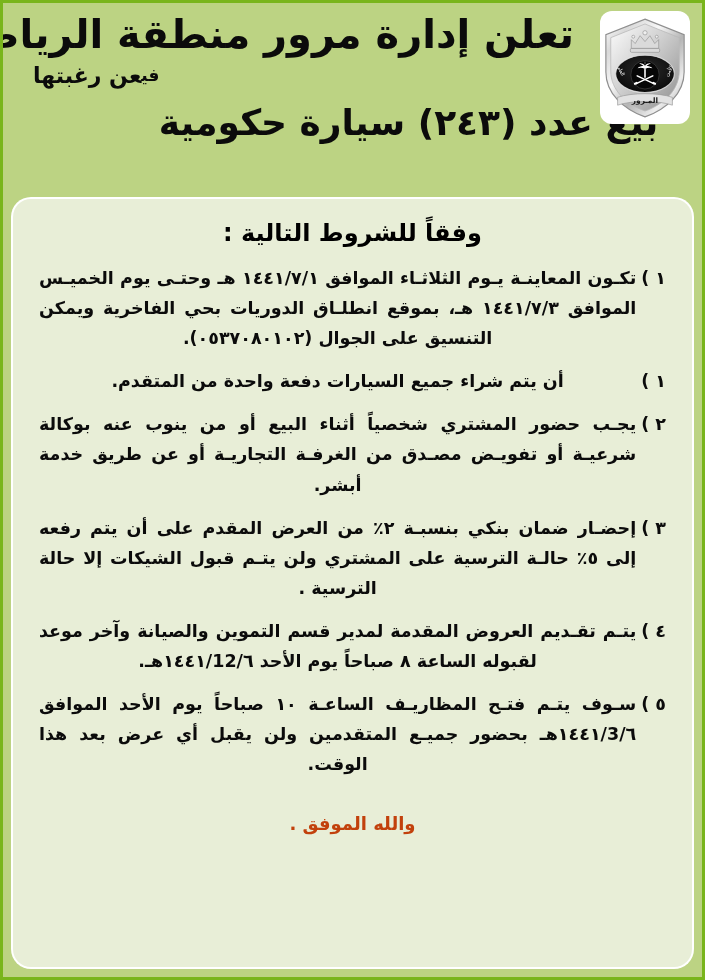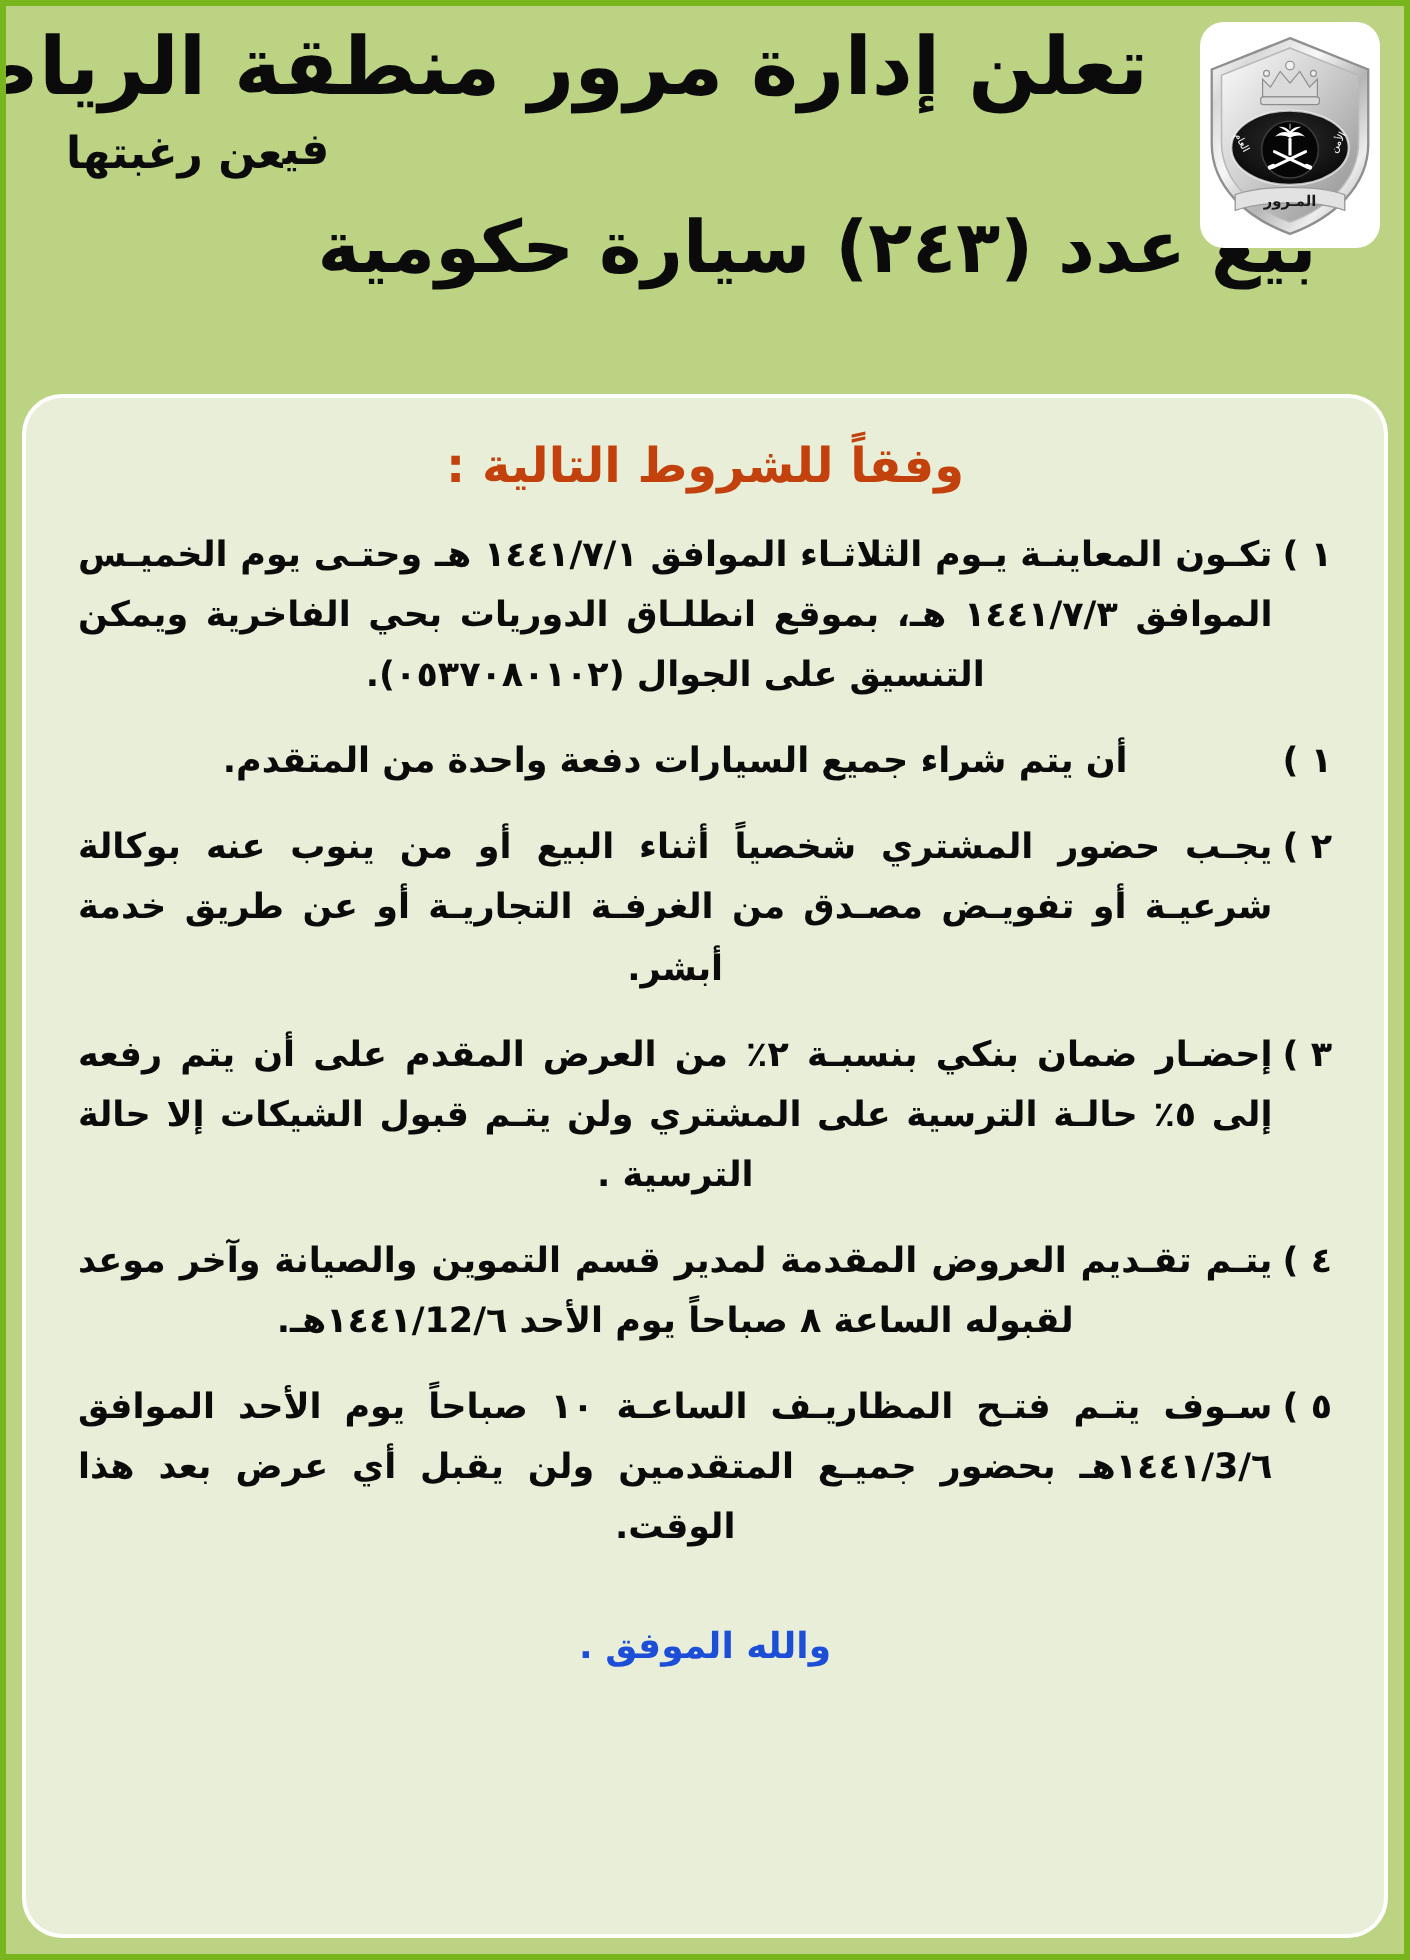--- a/index.html
+++ b/index.html
@@ -76,7 +76,7 @@
     padding-left: 14px;
   }
   .line-2 .fi {
-    font-size: 22px;
+    font-size: 17px;
     vertical-align: 2px;
     padding-right: 4px;
   }

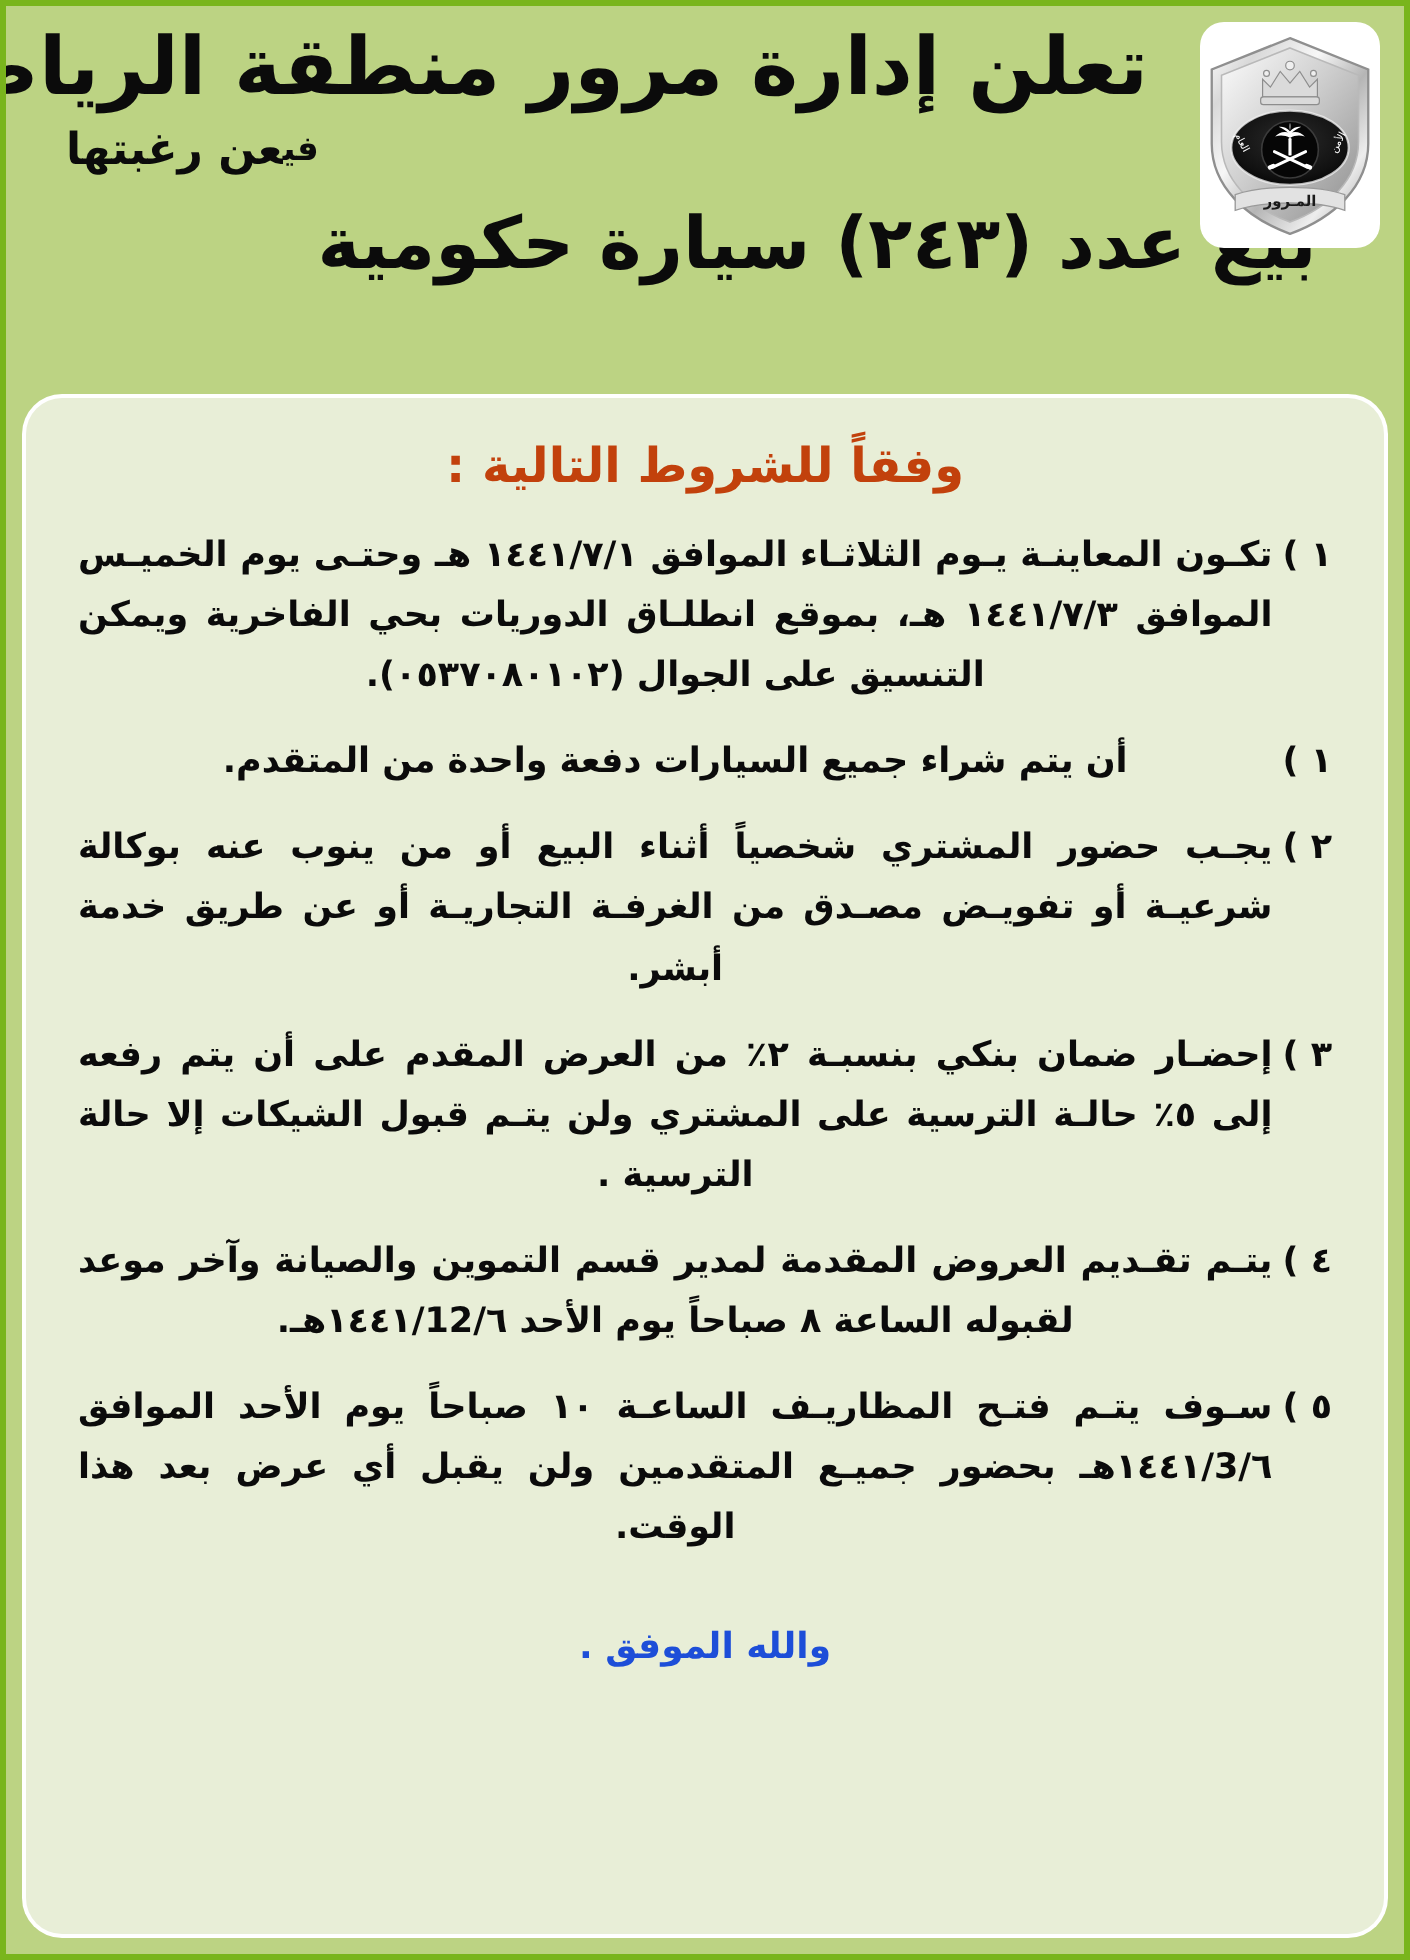--- a/index.html
+++ b/index.html
@@ -117,7 +117,7 @@
     text-align: center;
     font-size: 24px;
     font-weight: 700;
-    color: #c2410c;
+    color: #000000;
     margin: 6px 0 16px 0;
   }
 

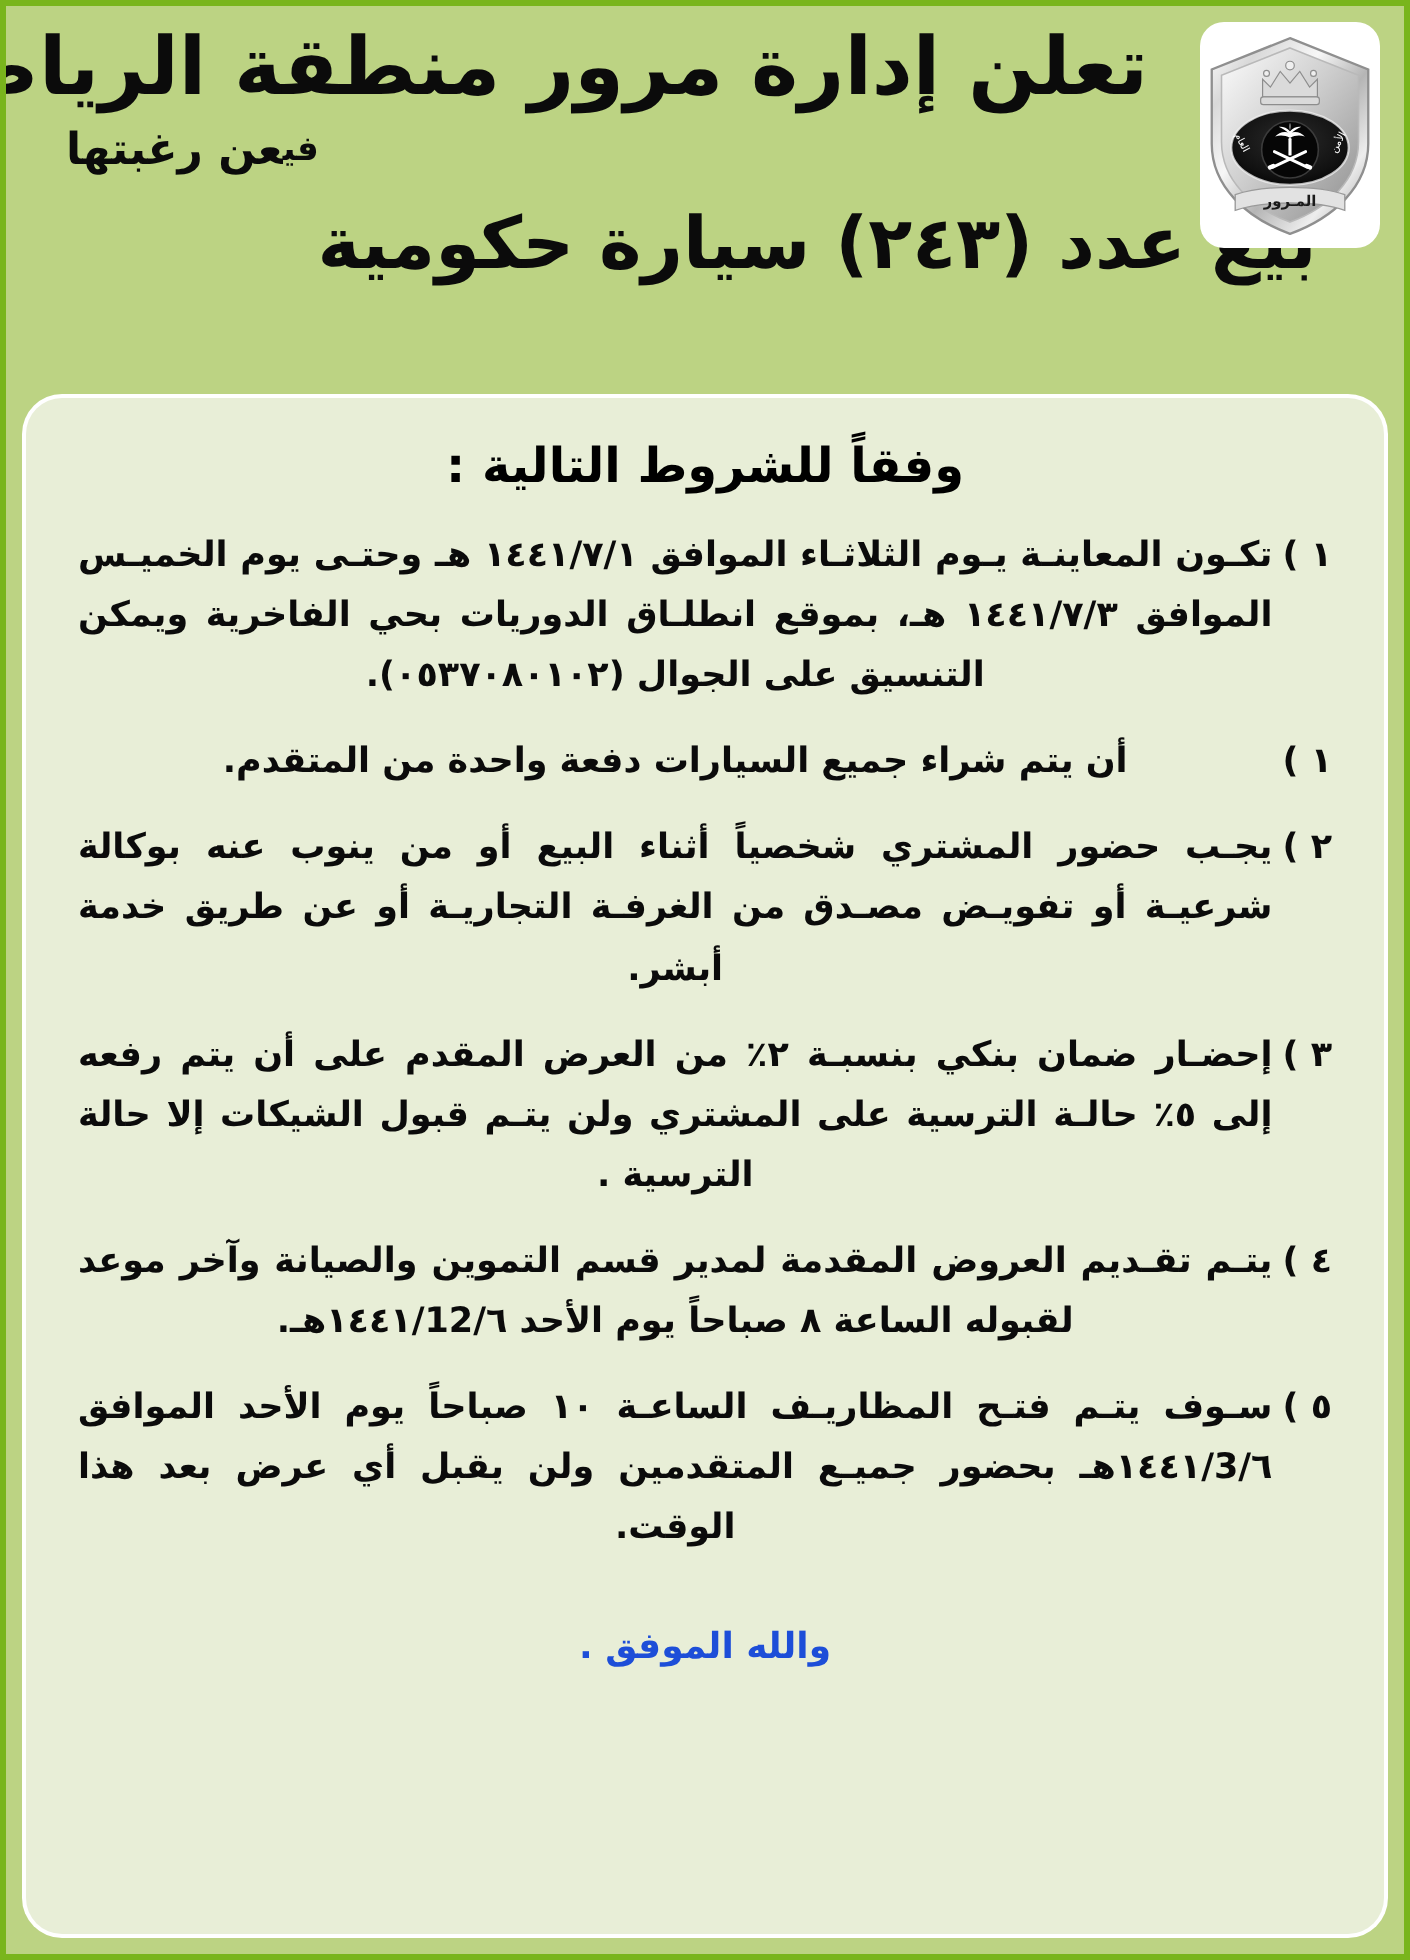--- a/index.html
+++ b/index.html
@@ -153,7 +153,7 @@
     text-align: center;
     font-size: 18px;
     font-weight: 700;
-    color: #1d4ed8;
+    color: #c2410c;
     margin-top: 34px;
   }
 </style>

